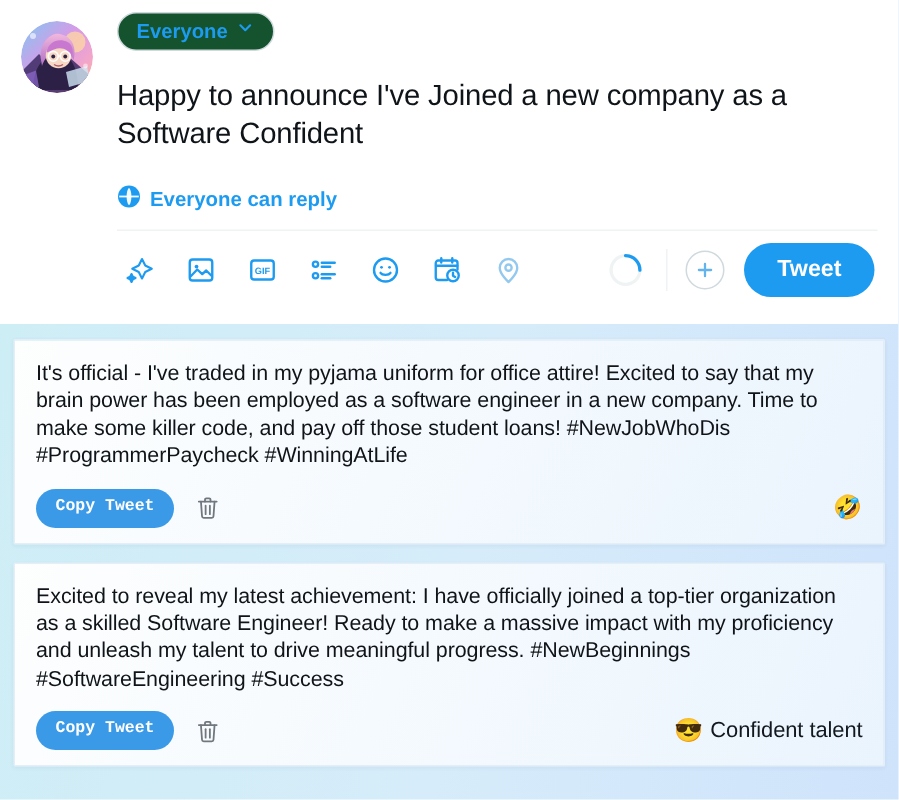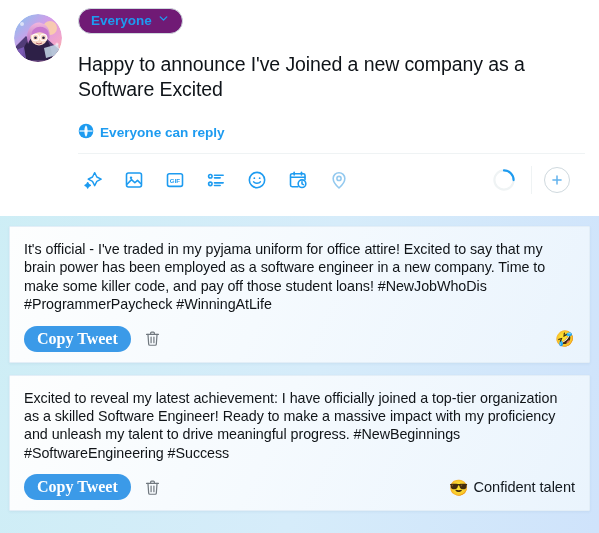--- a/index.html
+++ b/index.html
@@ -53,7 +53,7 @@
     font-weight: bold;
     font-size: 13.5px;
     line-height: 17px;
-    background: #701a75;
+    background: #14532d;
     cursor: pointer;
   }
   .chev { display: inline-block; }

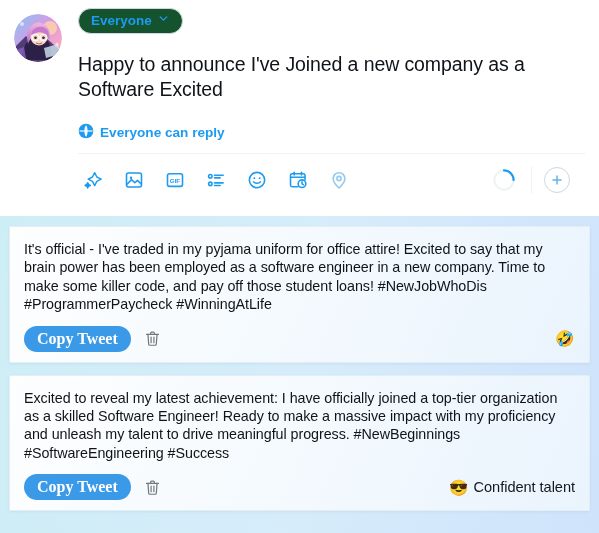--- a/index.html
+++ b/index.html
@@ -252,7 +252,7 @@
         </span>
       </div>
 
-      <div class="tweet-text">Happy to announce I've Joined a new company as a Software Excited</div>
+      <div class="tweet-text">Happy to announce I've Joined a new company as a Software Confident</div>
 
       <div class="reply-row">
         <span class="globe">

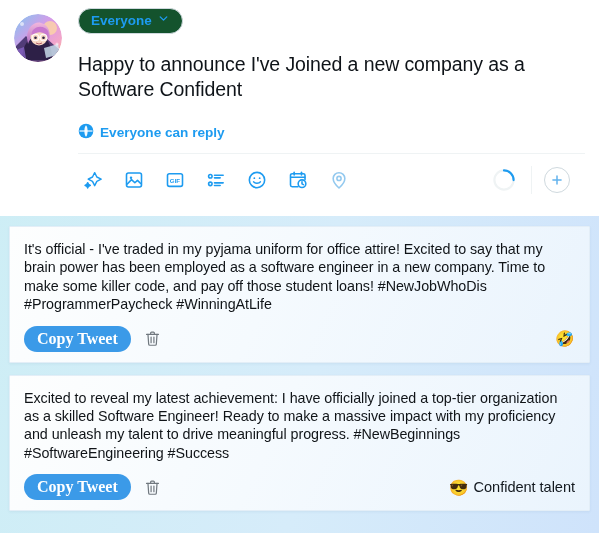--- a/index.html
+++ b/index.html
@@ -354,6 +354,7 @@
         </svg>
       </div>
 
+      <button class="tweet-btn">Tweet</button>
 
     </div>
   </div>

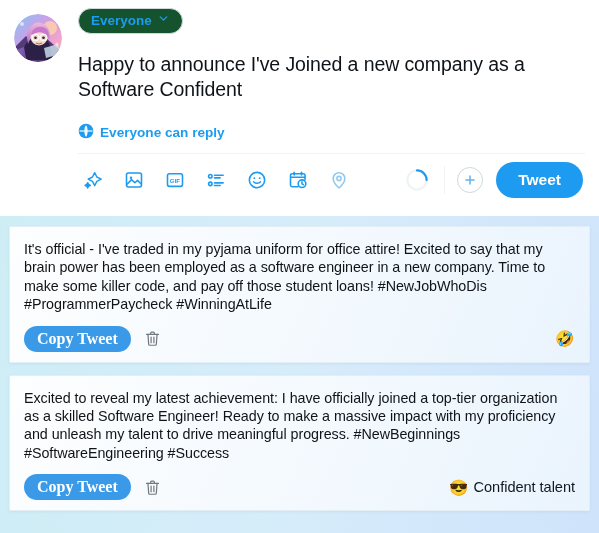--- a/index.html
+++ b/index.html
@@ -171,9 +171,9 @@
     color: #fff;
     border: none;
     border-radius: 999px;
-    font-family: Liberation Serif, serif;
+    font-family: Liberation Mono, monospace;
     font-weight: bold;
-    font-size: 16px;
+    font-size: 11px;
     padding: 5px 13px 6px 13px;
     cursor: pointer;
     line-height: 15px;

